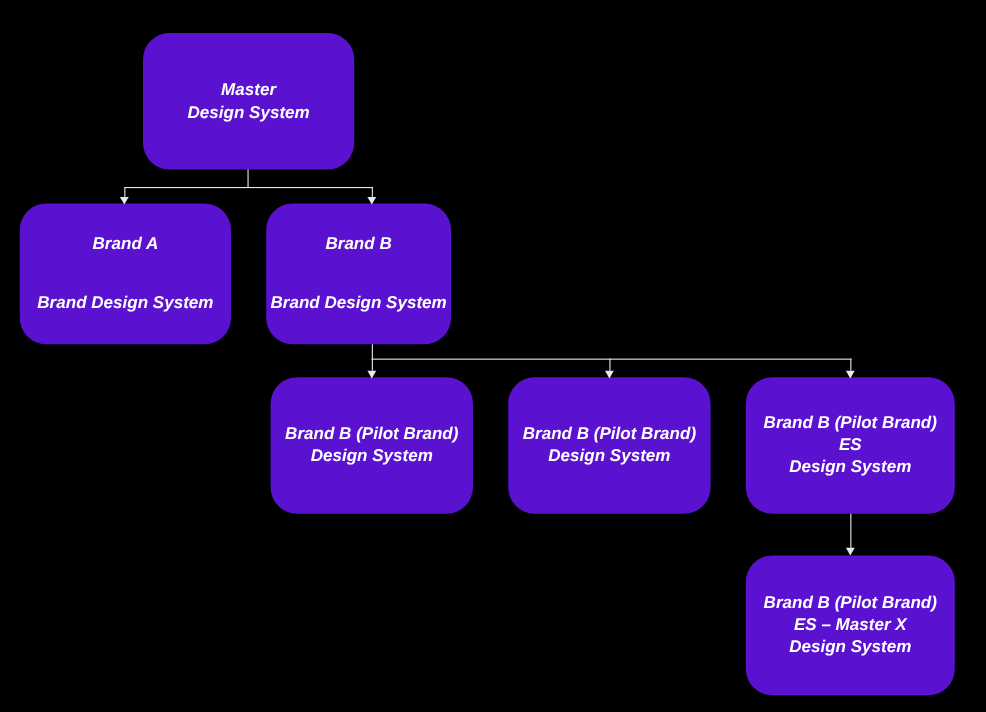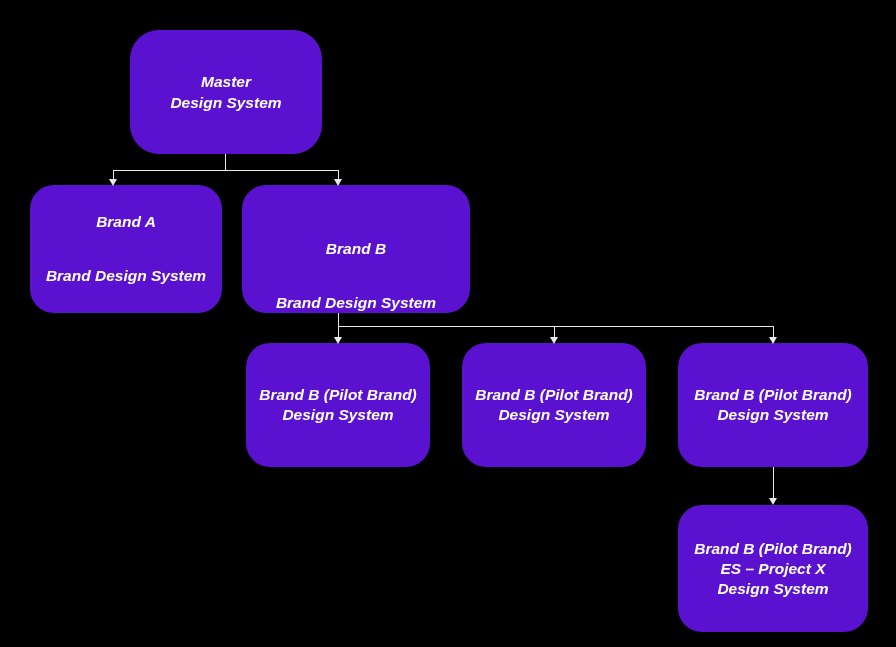--- a/index.html
+++ b/index.html
@@ -54,7 +54,7 @@
   }
 
   
-  .node-master   { left: 130px; top: 30px;  width: 192px; height: 124px; line-height: 21px; border-radius: 29px; }
+  .node-master   { left: 130px; top: 30px;  width: 192px; height: 124px; line-height: 21px; }
   .node-brand-a  { left: 30px;  top: 185px; width: 192px; height: 128px; }
   .node-brand-b  { left: 242px; top: 185px; width: 228px; height: 128px; justify-content: flex-end; }
   .node-pilot-dk { left: 246px; top: 343px; width: 184px; height: 124px; }

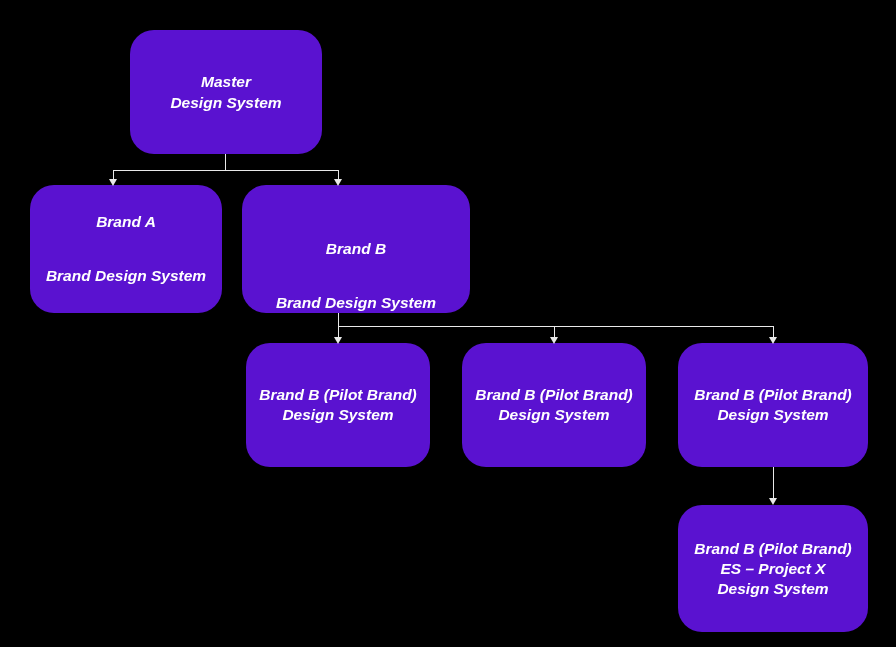--- a/index.html
+++ b/index.html
@@ -55,7 +55,7 @@
 
   
   .node-master   { left: 130px; top: 30px;  width: 192px; height: 124px; line-height: 21px; }
-  .node-brand-a  { left: 30px;  top: 185px; width: 192px; height: 128px; }
+  .node-brand-a  { left: 18px;  top: 185px; width: 192px; height: 128px; }
   .node-brand-b  { left: 242px; top: 185px; width: 228px; height: 128px; justify-content: flex-end; }
   .node-pilot-dk { left: 246px; top: 343px; width: 184px; height: 124px; }
   .node-pilot-fr { left: 462px; top: 343px; width: 184px; height: 124px; }

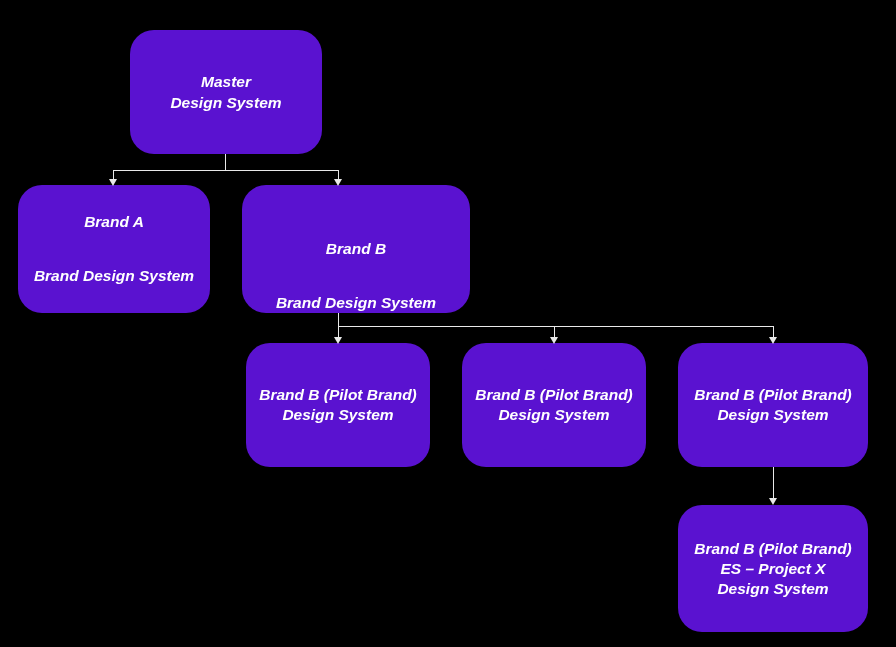--- a/index.html
+++ b/index.html
@@ -56,7 +56,7 @@
   
   .node-master   { left: 130px; top: 30px;  width: 192px; height: 124px; line-height: 21px; }
   .node-brand-a  { left: 18px;  top: 185px; width: 192px; height: 128px; }
-  .node-brand-b  { left: 242px; top: 185px; width: 228px; height: 128px; justify-content: flex-end; }
+  .node-brand-b  { left: 242px; top: 185px; width: 168px; height: 128px; }
   .node-pilot-dk { left: 246px; top: 343px; width: 184px; height: 124px; }
   .node-pilot-fr { left: 462px; top: 343px; width: 184px; height: 124px; }
   .node-pilot-es { left: 678px; top: 343px; width: 190px; height: 124px; }

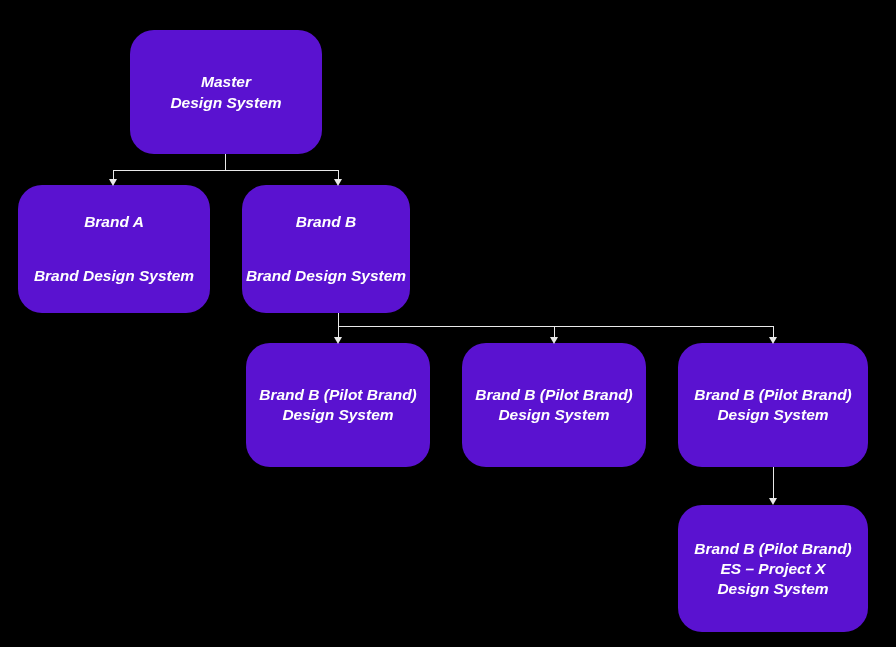--- a/index.html
+++ b/index.html
@@ -96,6 +96,7 @@
 
   <div class="node node-pilot-es">
     <div class="line">Brand B (Pilot Brand)</div>
+    <div class="line">ES</div>
     <div class="line">Design System</div>
   </div>
 

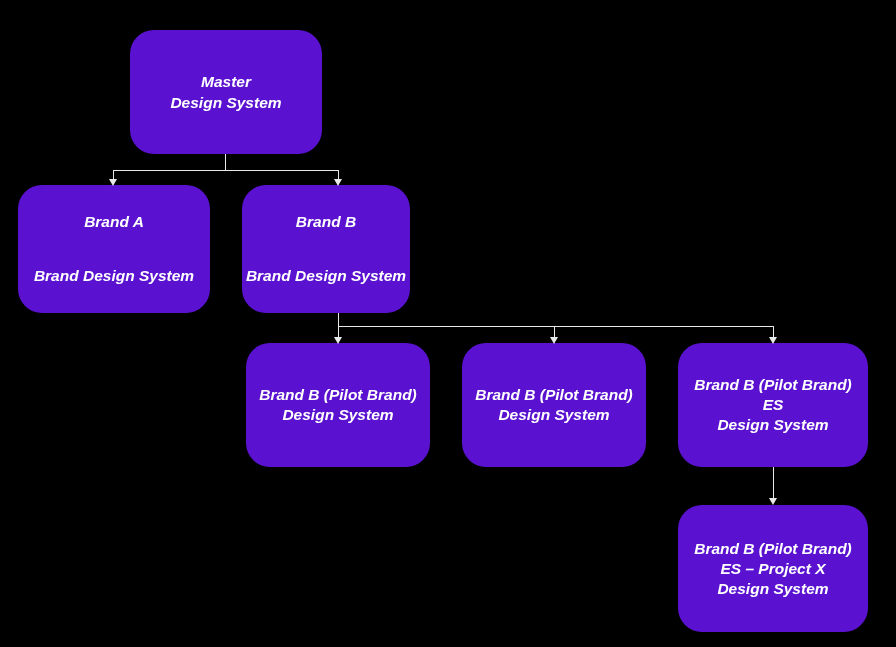--- a/index.html
+++ b/index.html
@@ -102,7 +102,7 @@
 
   <div class="node node-es-px">
     <div class="line">Brand B (Pilot Brand)</div>
-    <div class="line">ES – Project X</div>
+    <div class="line">ES – Master X</div>
     <div class="line">Design System</div>
   </div>
 

